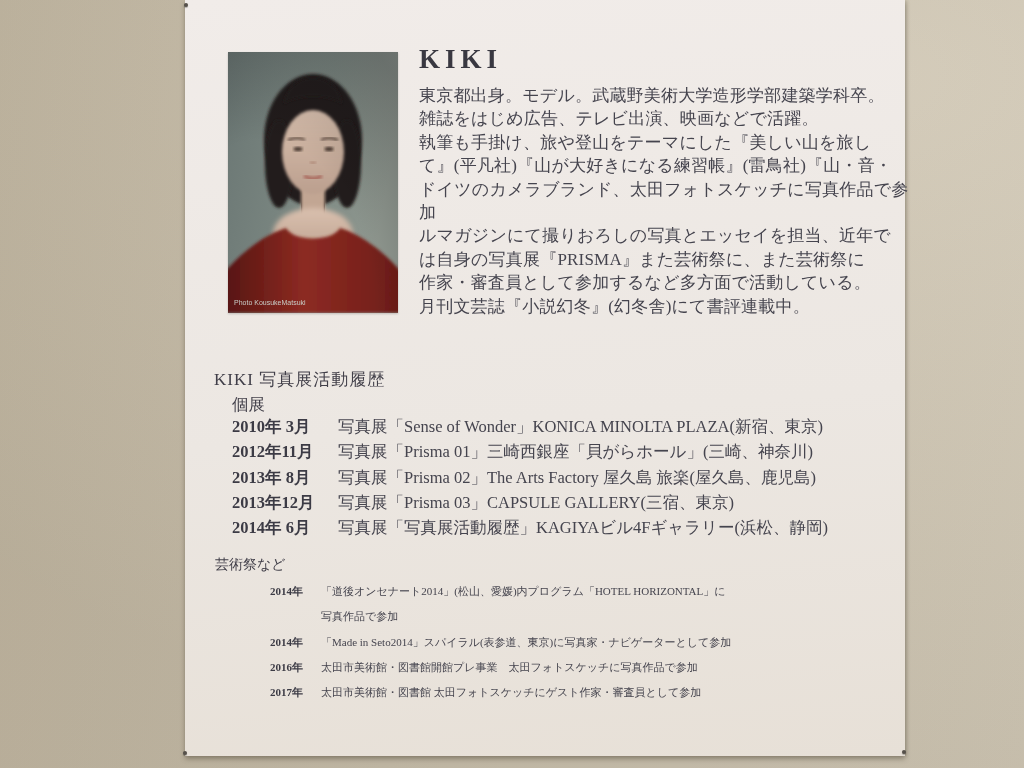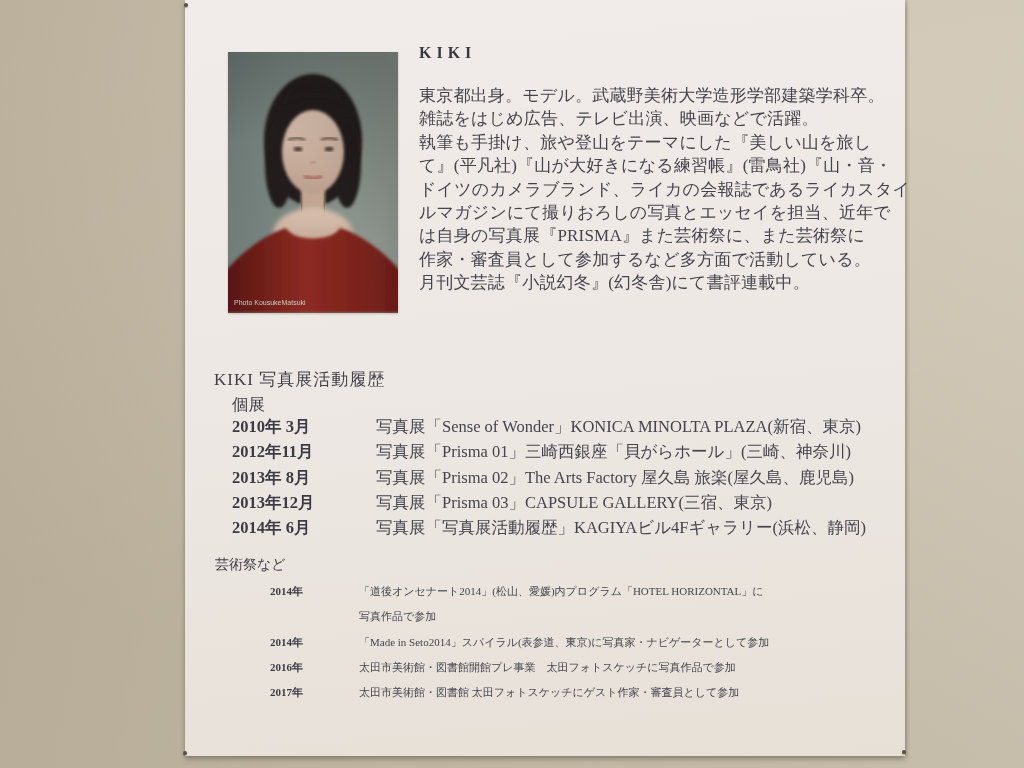--- a/index.html
+++ b/index.html
@@ -32,7 +32,7 @@
   }
   .profile-name{
     position:absolute;left:234px;top:44px;
-    font-size:16px;font-weight:600;letter-spacing:5px;color:#393841;
+    font-size:27px;font-weight:600;letter-spacing:5px;color:#393841;
   }
   .bio{
     position:absolute;left:234px;top:84px;width:492px;

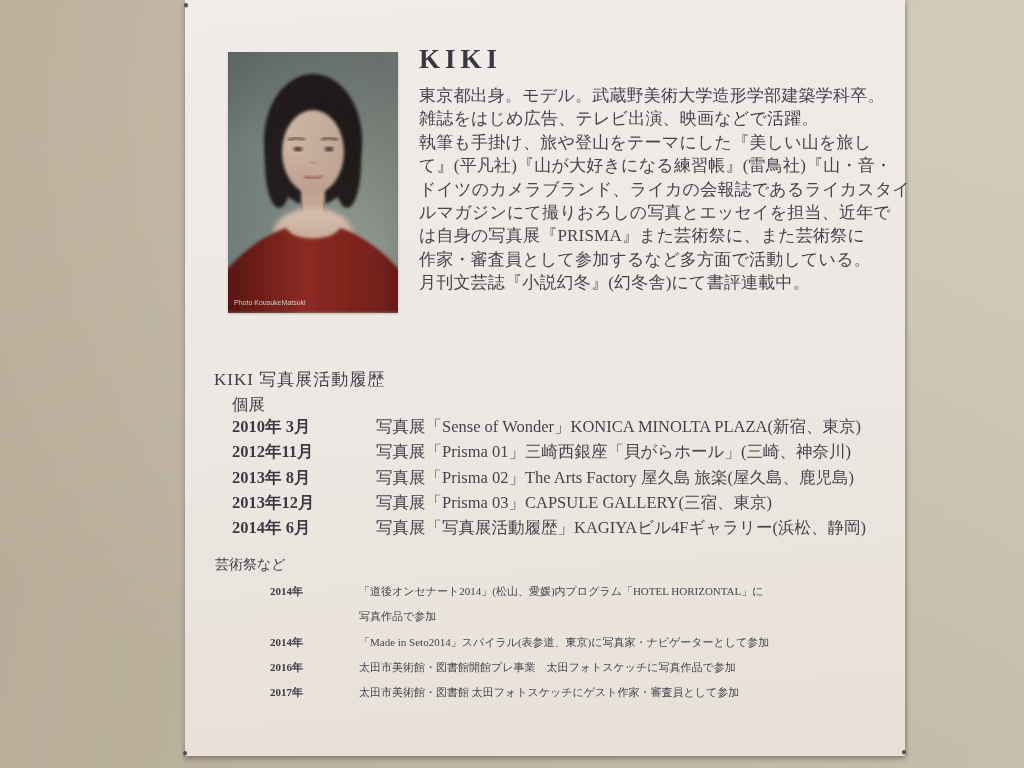--- a/index.html
+++ b/index.html
@@ -128,7 +128,7 @@
     <div>雑誌をはじめ広告、テレビ出演、映画などで活躍。</div>
     <div>執筆も手掛け、旅や登山をテーマにした『美しい山を旅し</div>
     <div>て』(平凡社)『山が大好きになる練習帳』(雷鳥社)『山・音・</div>
-    <div>ドイツのカメラブランド、ライカの会報誌であるライカスタイ</div>
+    <div>ドイツのカメラブランド、太田フォトスケッチに写真作品で参加</div>
     <div>ルマガジンにて撮りおろしの写真とエッセイを担当、近年で</div>
     <div>は自身の写真展『PRISMA』また芸術祭に、また芸術祭に</div>
     <div>作家・審査員として参加するなど多方面で活動している。</div>

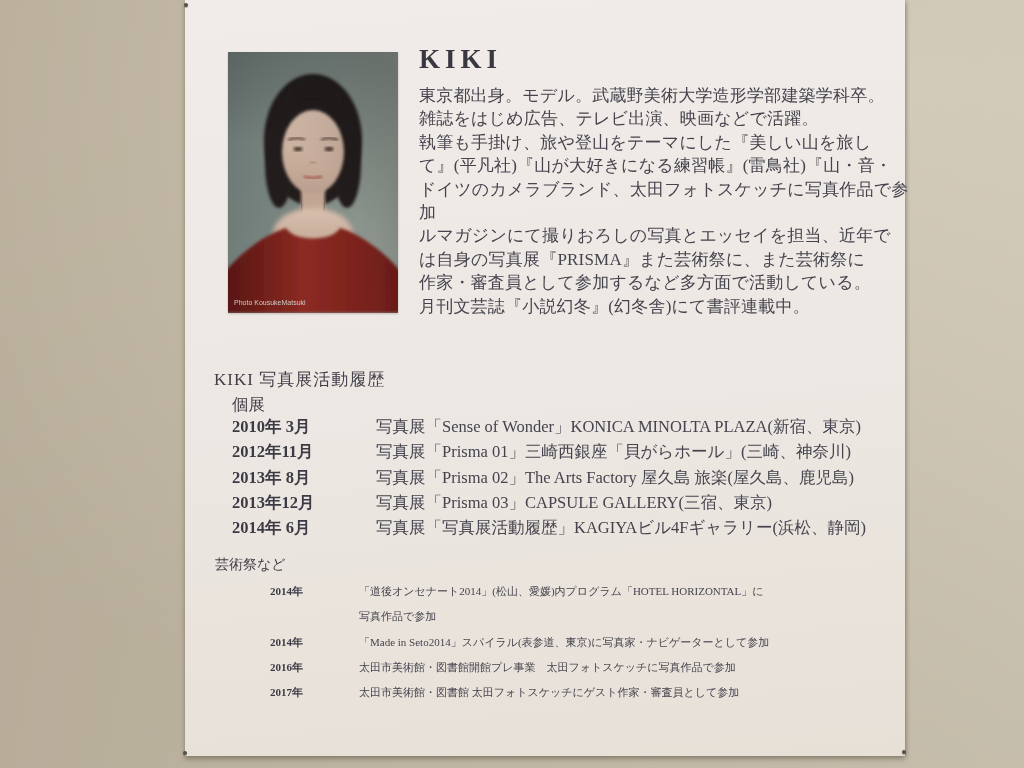--- a/index.html
+++ b/index.html
@@ -58,7 +58,7 @@
     position:absolute;left:47px;top:579px;width:665px;
     font-size:11px;line-height:25.3px;color:#45444e;margin-left:38px;
   }
-  .row{display:flex;align-items:flex-start;gap:38px;}
+  .row{display:flex;align-items:flex-start;}
   .date-solo{flex:0 0 106px;font-weight:600;color:#3c3b45;}
   .date-fest{flex:0 0 51px;font-weight:600;color:#3c3b45;}
   .desc{flex:1 1 auto;}

